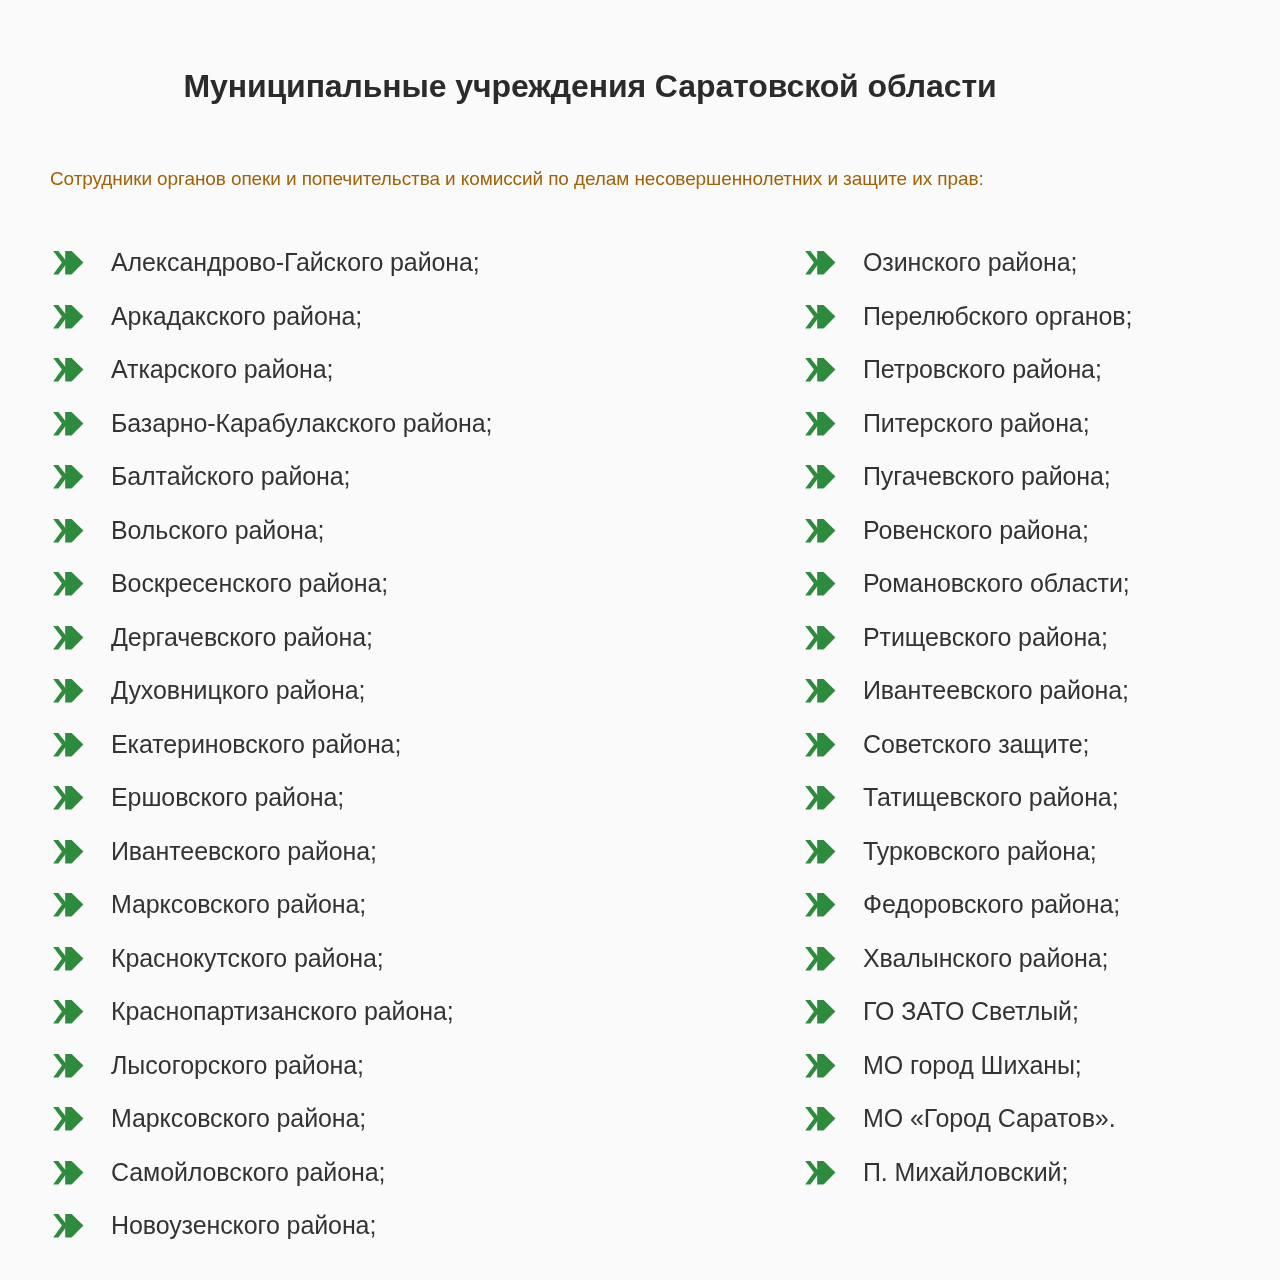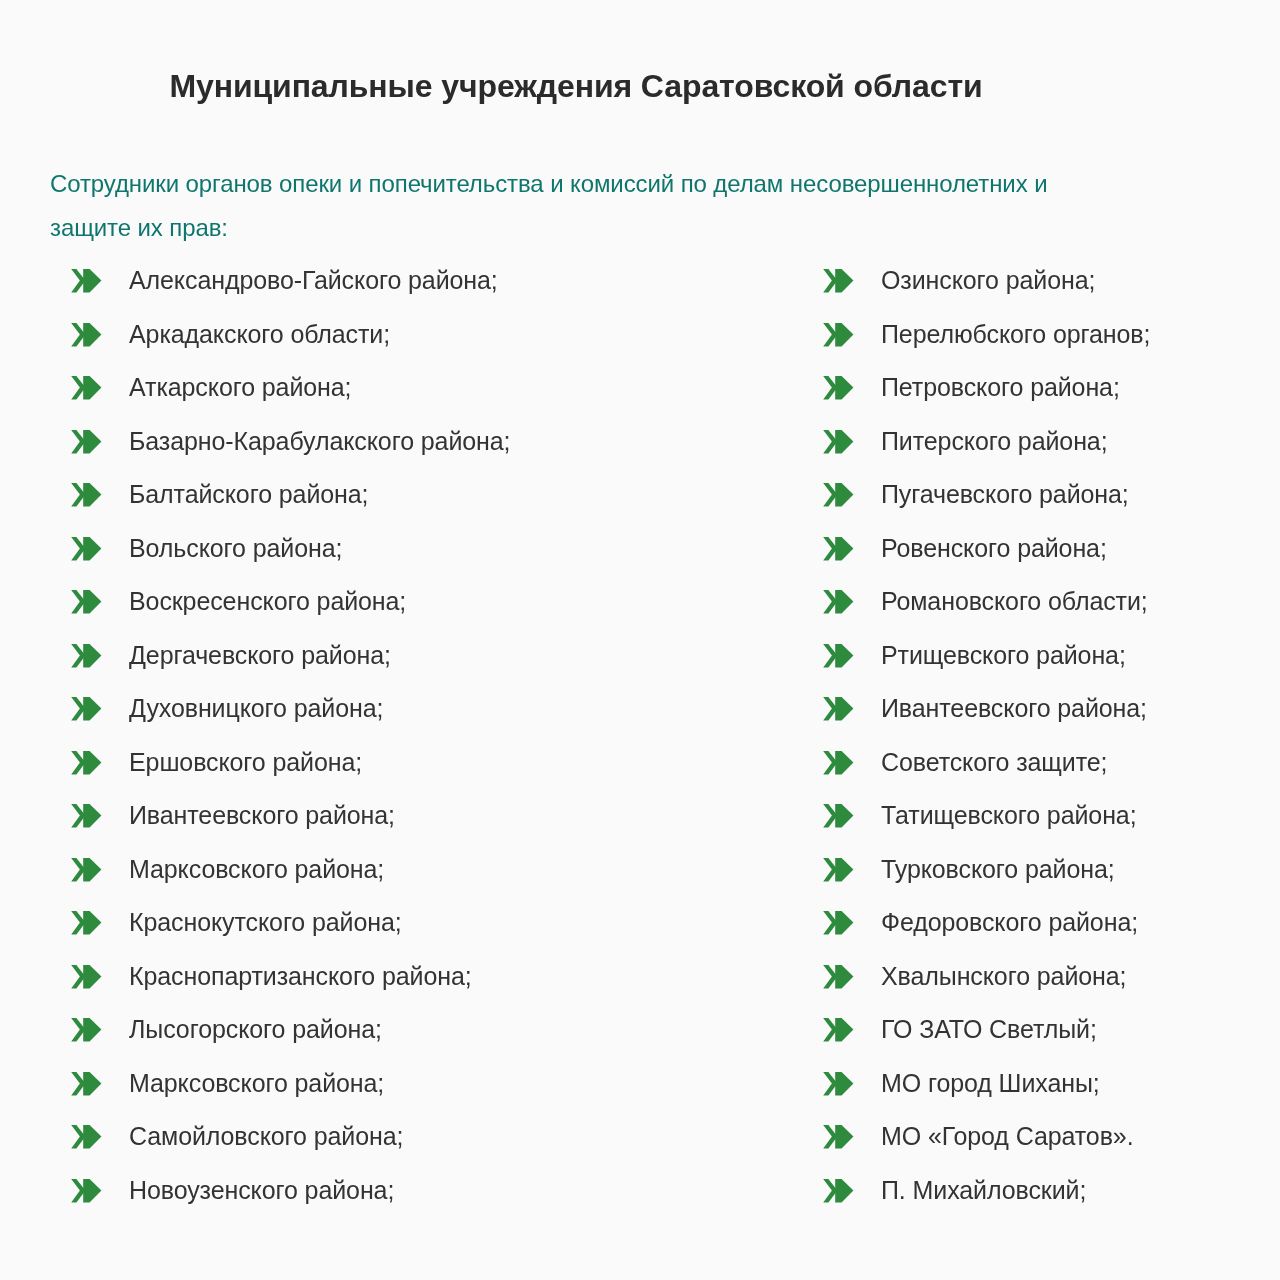--- a/index.html
+++ b/index.html
@@ -28,7 +28,7 @@
   .page-title {
     position: absolute;
     top: 44px;
-    left: 4px;
+    left: 18px;
     width: 1144px;
     text-align: center;
     font-size: 32px;

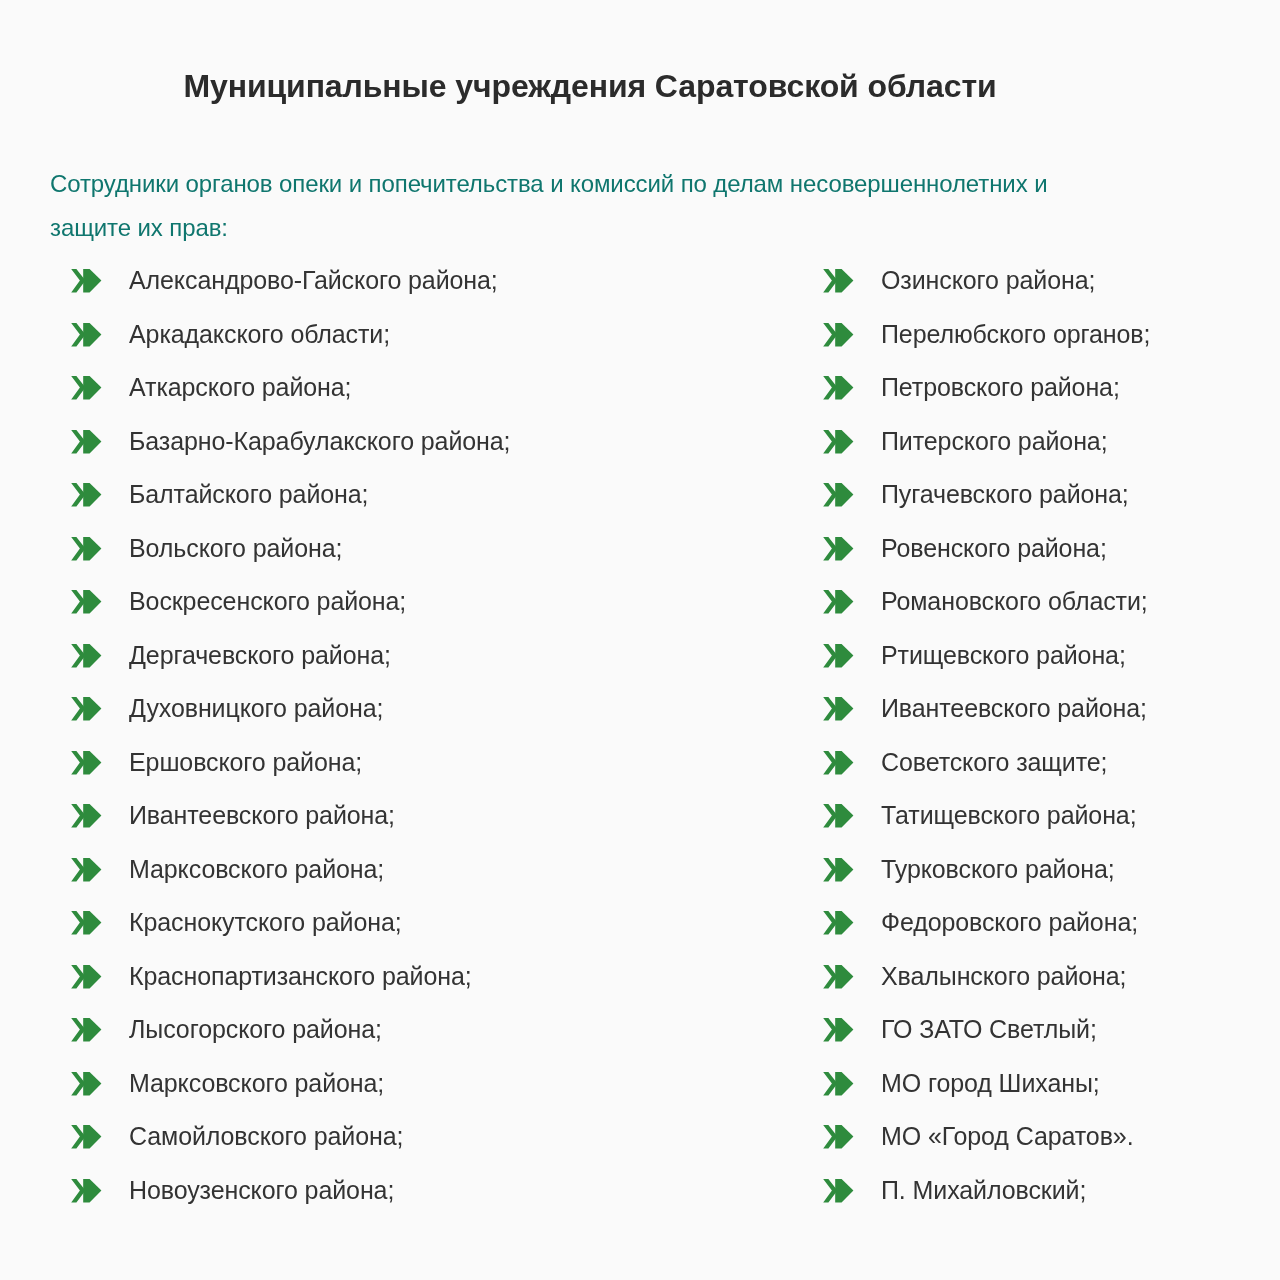--- a/index.html
+++ b/index.html
@@ -44,10 +44,10 @@
     top: 138px;
     left: 50px;
     width: 1060px;
-    font-size: 24px;
+    font-size: 19px;
     line-height: 44px;
     font-weight: 400;
-    color: #0f766e;
+    color: #a16207;
     letter-spacing: -0.1px;
   }
 

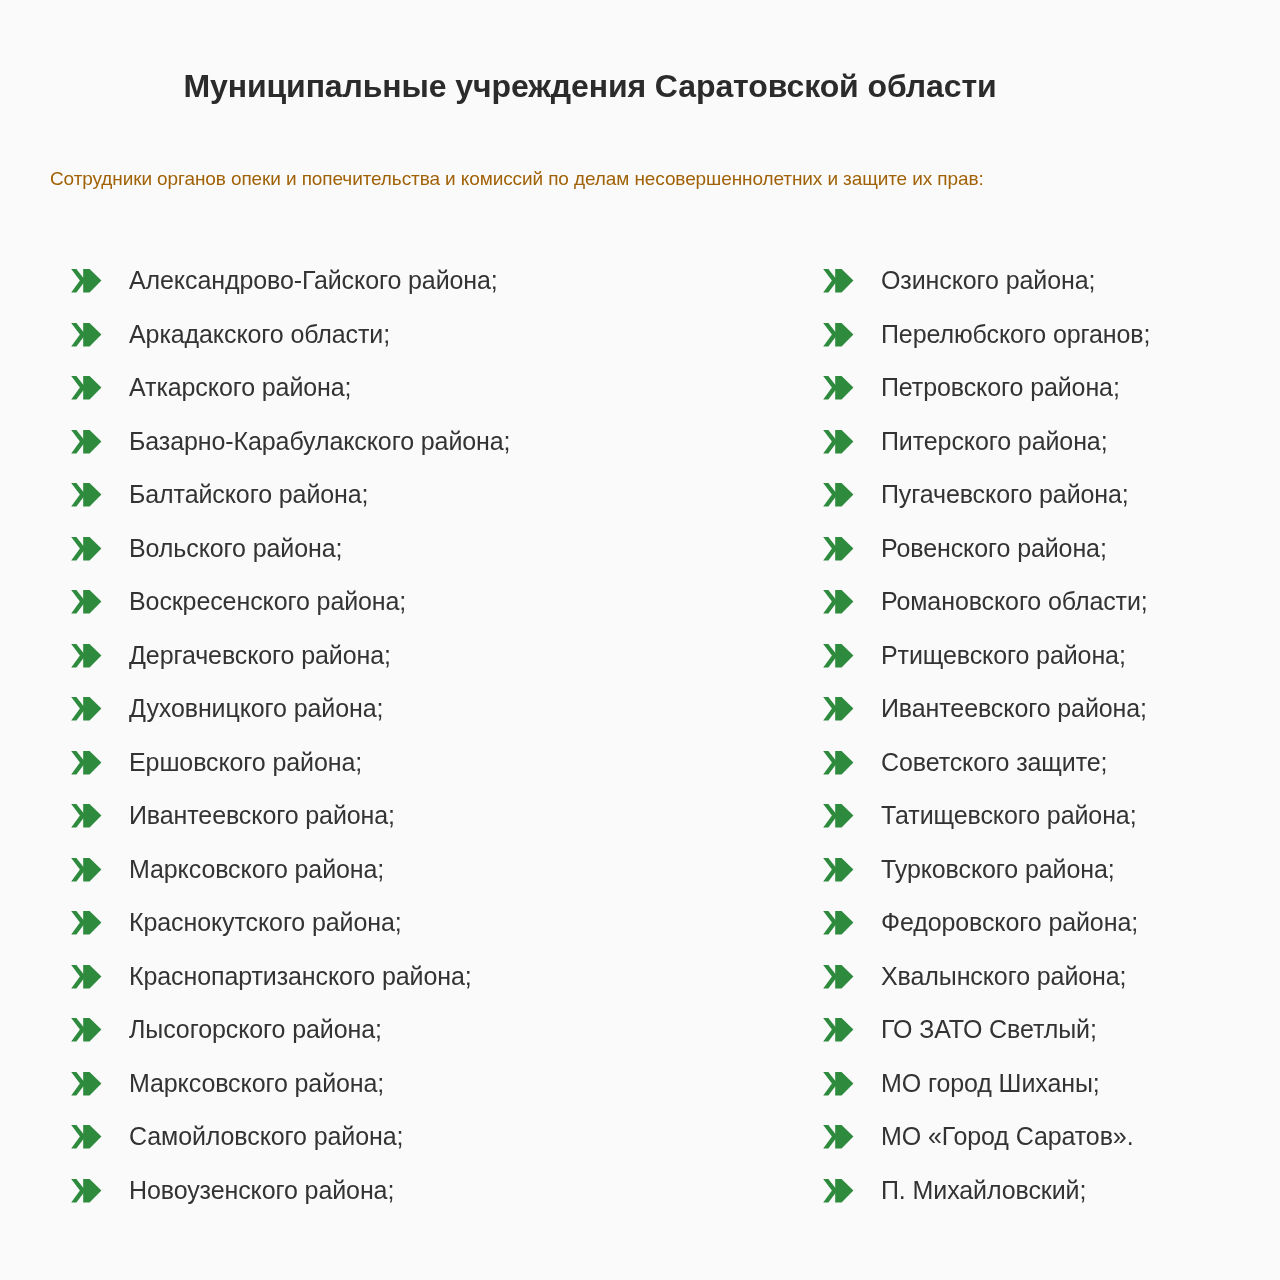--- a/index.html
+++ b/index.html
@@ -68,7 +68,7 @@
 
   .list {
     list-style: none;
-    margin: 18px;
+    margin: 0;
     padding: 0;
   }
 

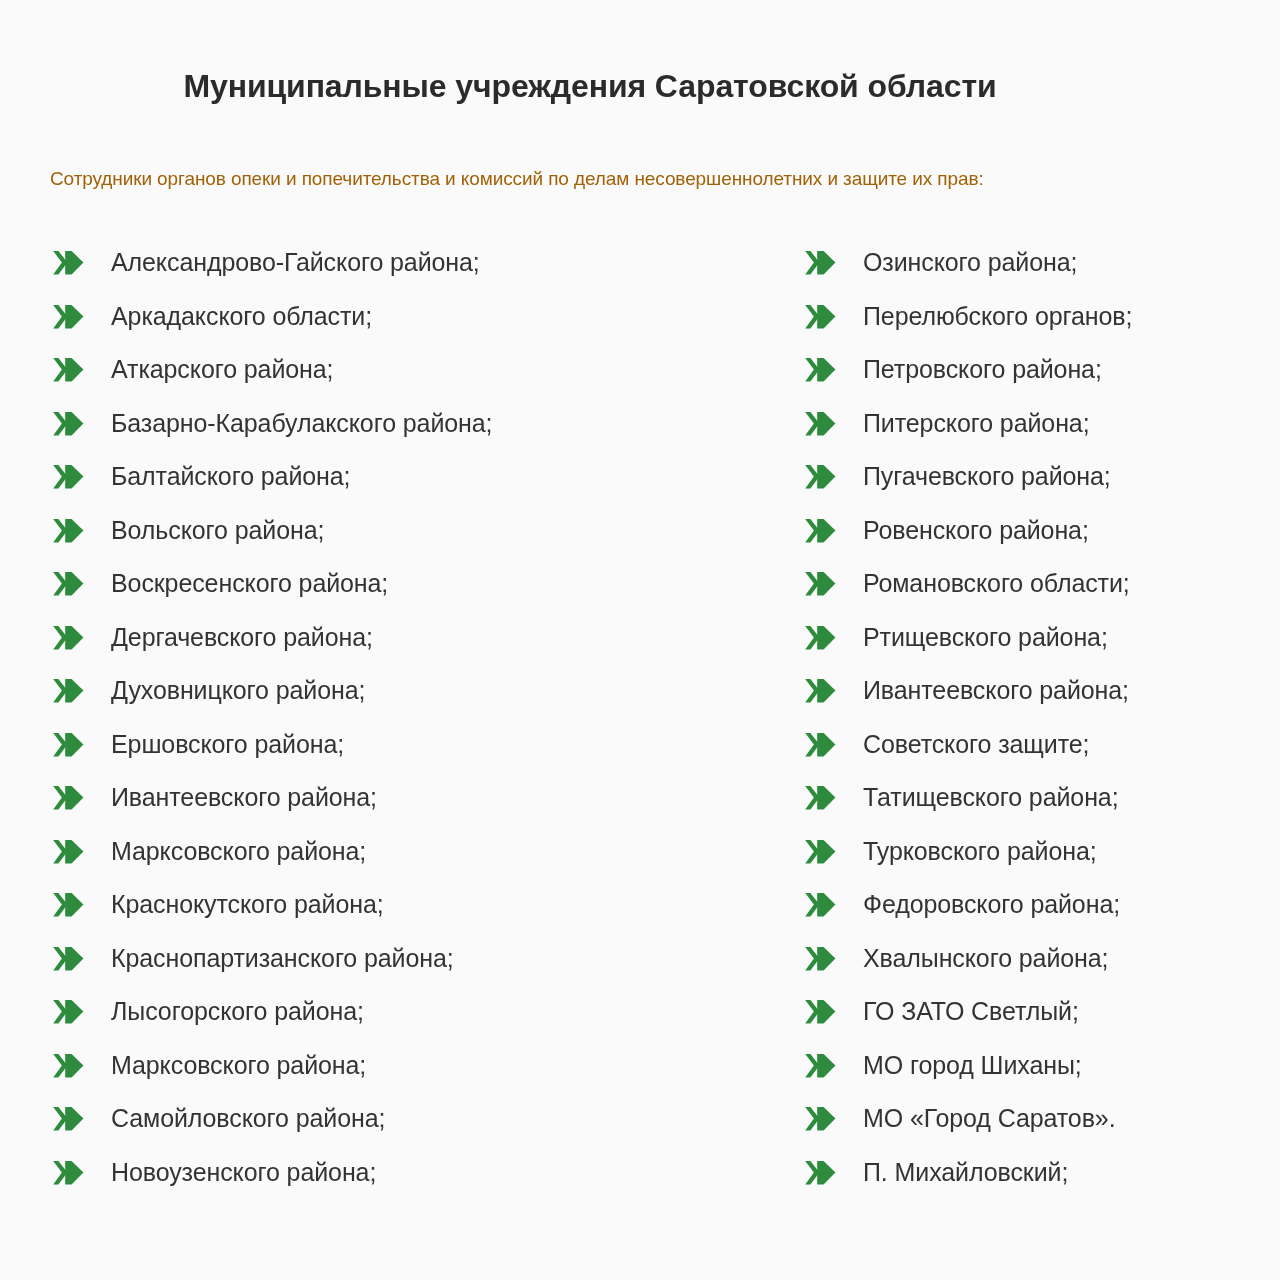--- a/index.html
+++ b/index.html
@@ -121,7 +121,7 @@
               <path fill="#2e8b3d" d="M1.2 1.0 L6.4 1.0 L15.4 12.4 L6.4 24.4 L1.2 24.4 L9.9 12.4 Z"></path>
               <path fill="#2e8b3d" d="M13.2 1.0 L19.6 1.0 L31.4 12.4 L19.6 24.4 L13.2 24.4 L13.2 1.0 Z"></path>
             </svg>
-            <span class="item-label">Аркадакского области;</span>
+            <span class="item-label">Аркадакского района;</span>
           </li>
           <li class="list-item">
             <svg class="bullet-icon" viewBox="0 0 33 26" xmlns="http://www.w3.org/2000/svg" aria-hidden="true">

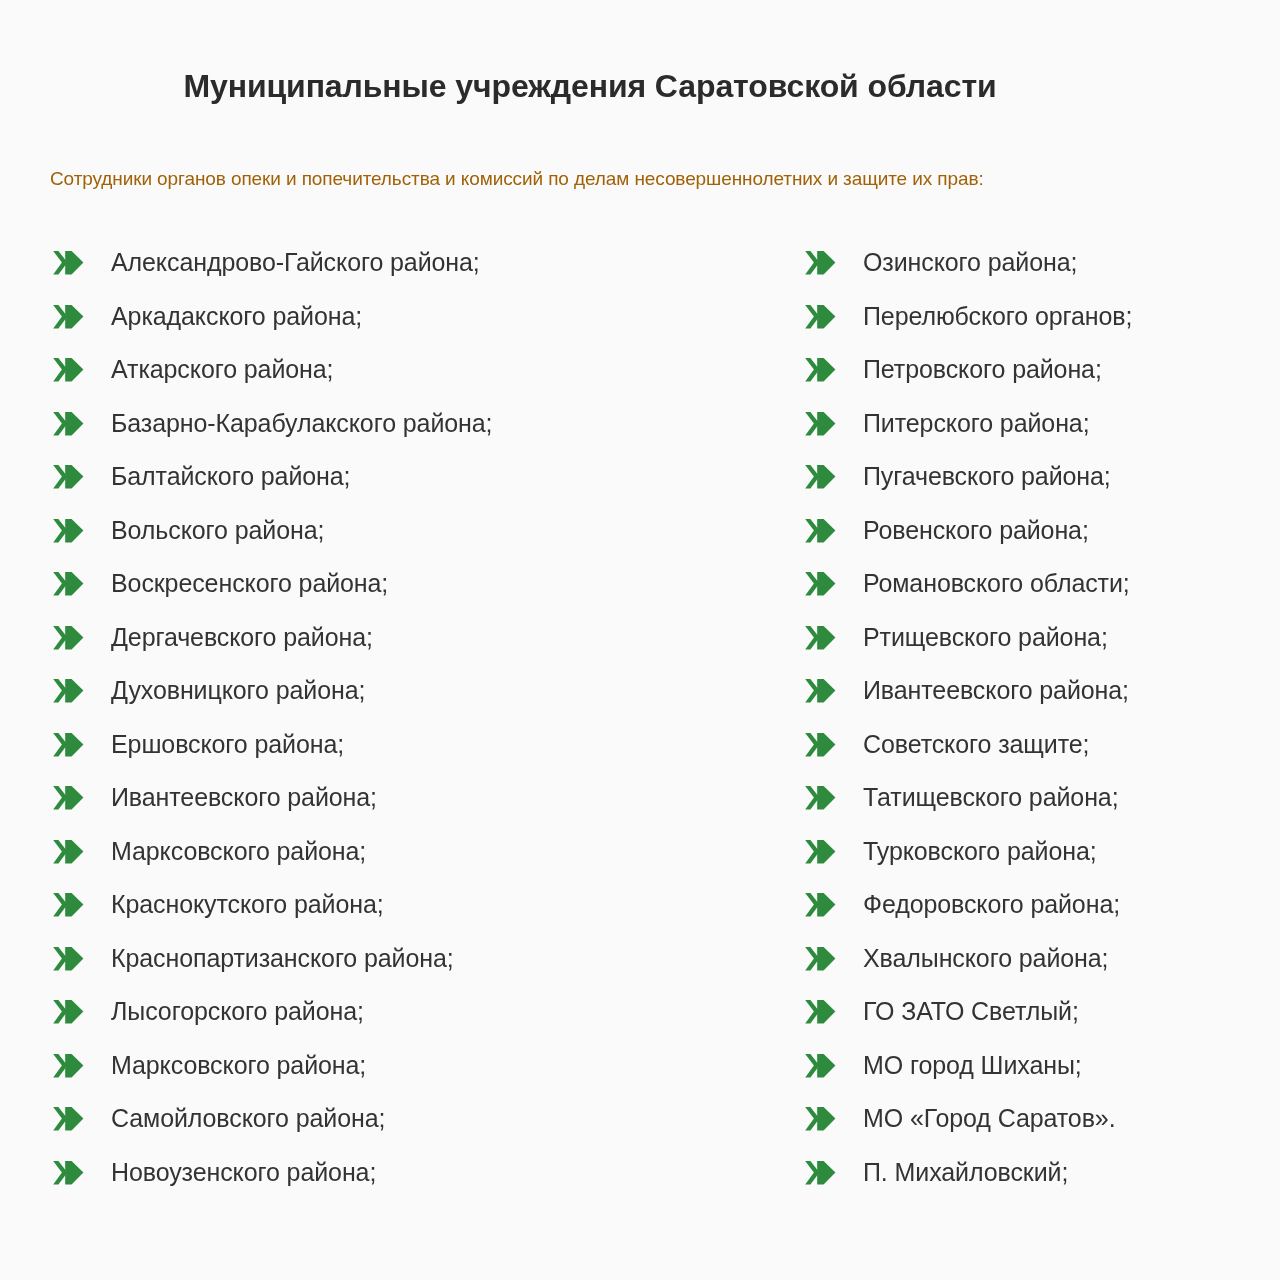--- a/index.html
+++ b/index.html
@@ -177,6 +177,13 @@
               <path fill="#2e8b3d" d="M1.2 1.0 L6.4 1.0 L15.4 12.4 L6.4 24.4 L1.2 24.4 L9.9 12.4 Z"></path>
               <path fill="#2e8b3d" d="M13.2 1.0 L19.6 1.0 L31.4 12.4 L19.6 24.4 L13.2 24.4 L13.2 1.0 Z"></path>
             </svg>
+            <span class="item-label">Екатериновского района;</span>
+          </li>
+          <li class="list-item">
+            <svg class="bullet-icon" viewBox="0 0 33 26" xmlns="http://www.w3.org/2000/svg" aria-hidden="true">
+              <path fill="#2e8b3d" d="M1.2 1.0 L6.4 1.0 L15.4 12.4 L6.4 24.4 L1.2 24.4 L9.9 12.4 Z"></path>
+              <path fill="#2e8b3d" d="M13.2 1.0 L19.6 1.0 L31.4 12.4 L19.6 24.4 L13.2 24.4 L13.2 1.0 Z"></path>
+            </svg>
             <span class="item-label">Ершовского района;</span>
           </li>
           <li class="list-item">

